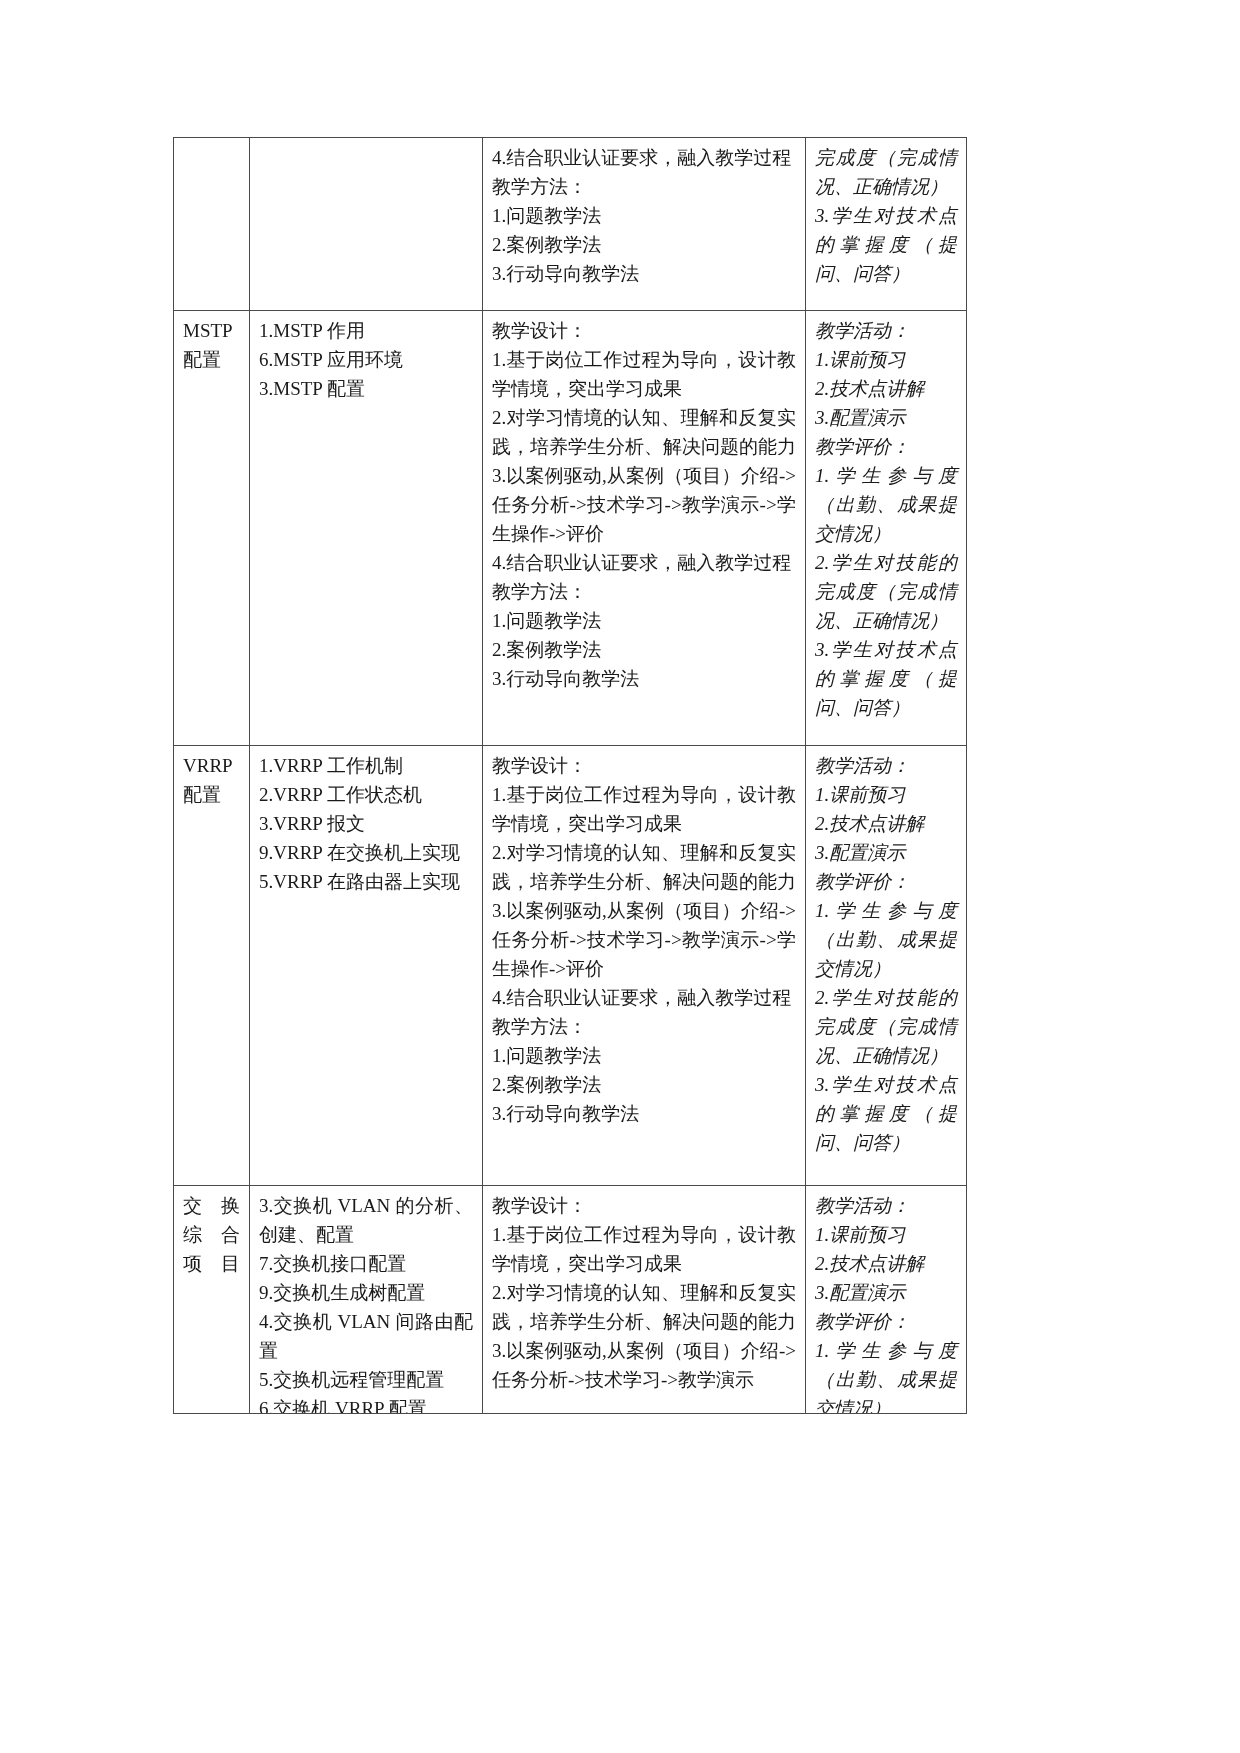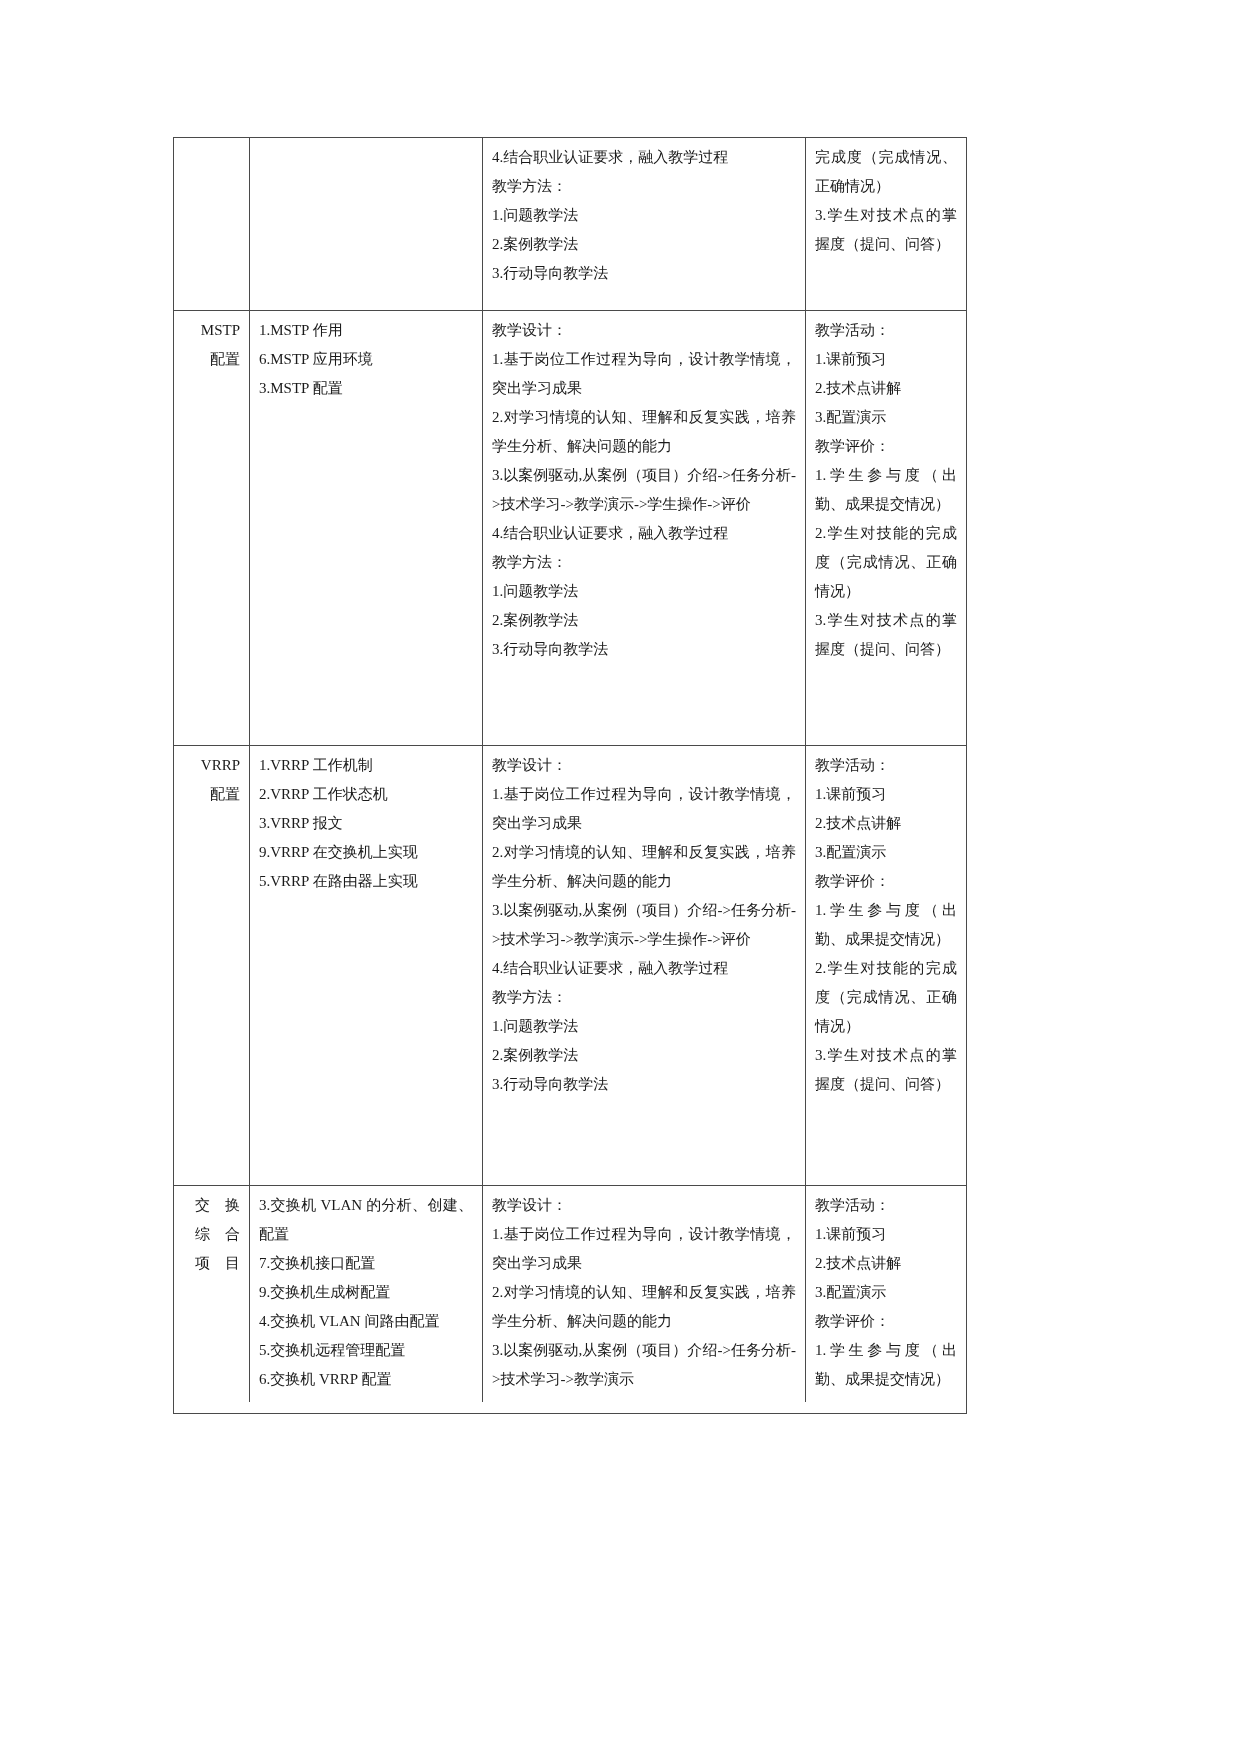--- a/index.html
+++ b/index.html
@@ -37,7 +37,7 @@
     border-right: 1px solid #4a4a4a;
     box-sizing: border-box;
     padding: 5px 9px 8px 9px;
-    font-size: 15px;
+    font-size: 19px;
     line-height: 29px;
   }
   .cell:last-child { border-right: none; }

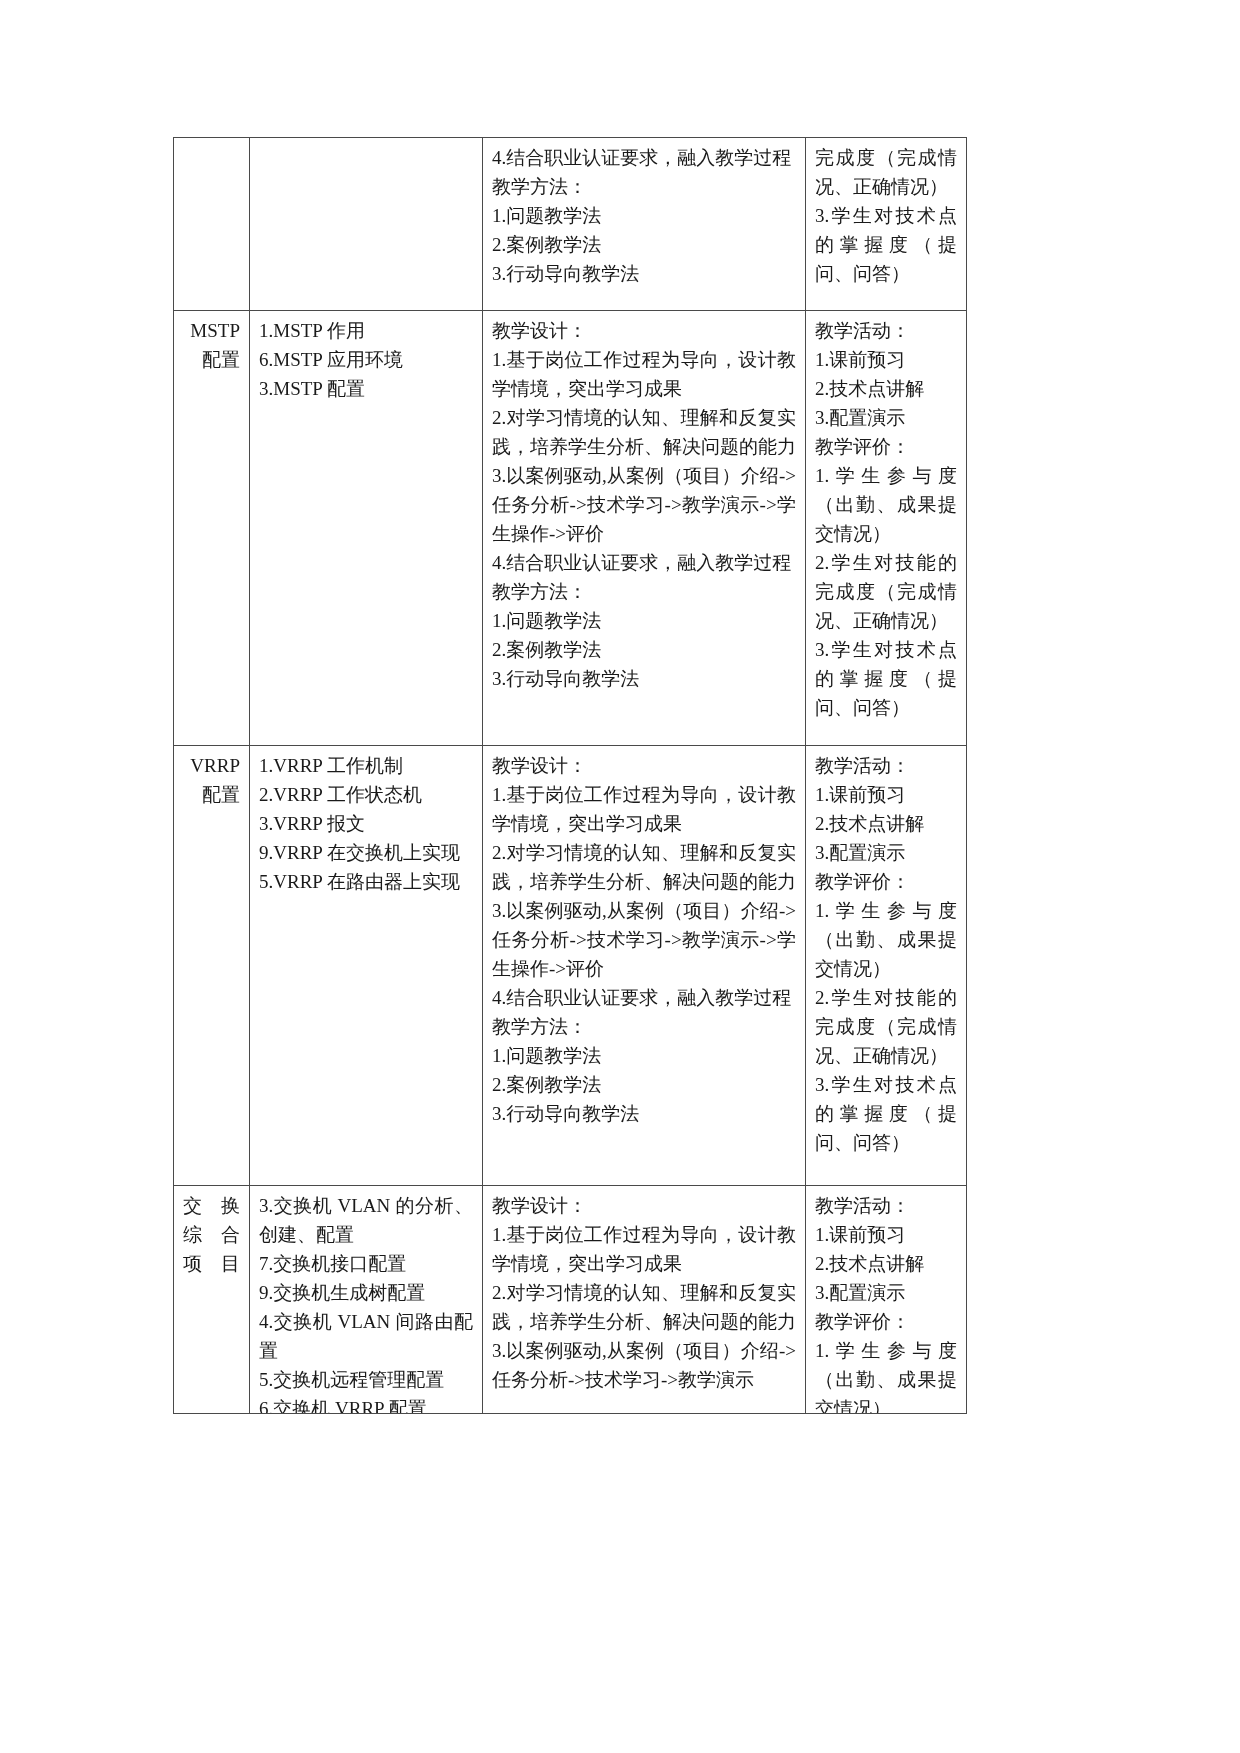--- a/index.html
+++ b/index.html
@@ -40,7 +40,7 @@
     font-size: 19px;
     line-height: 29px;
   }
-  .cell:last-child { border-right: none; }
+  .cell:last-child { border-right: none; font-style: italic; }
   .cell p {
     margin: 0;
     text-align: justify;

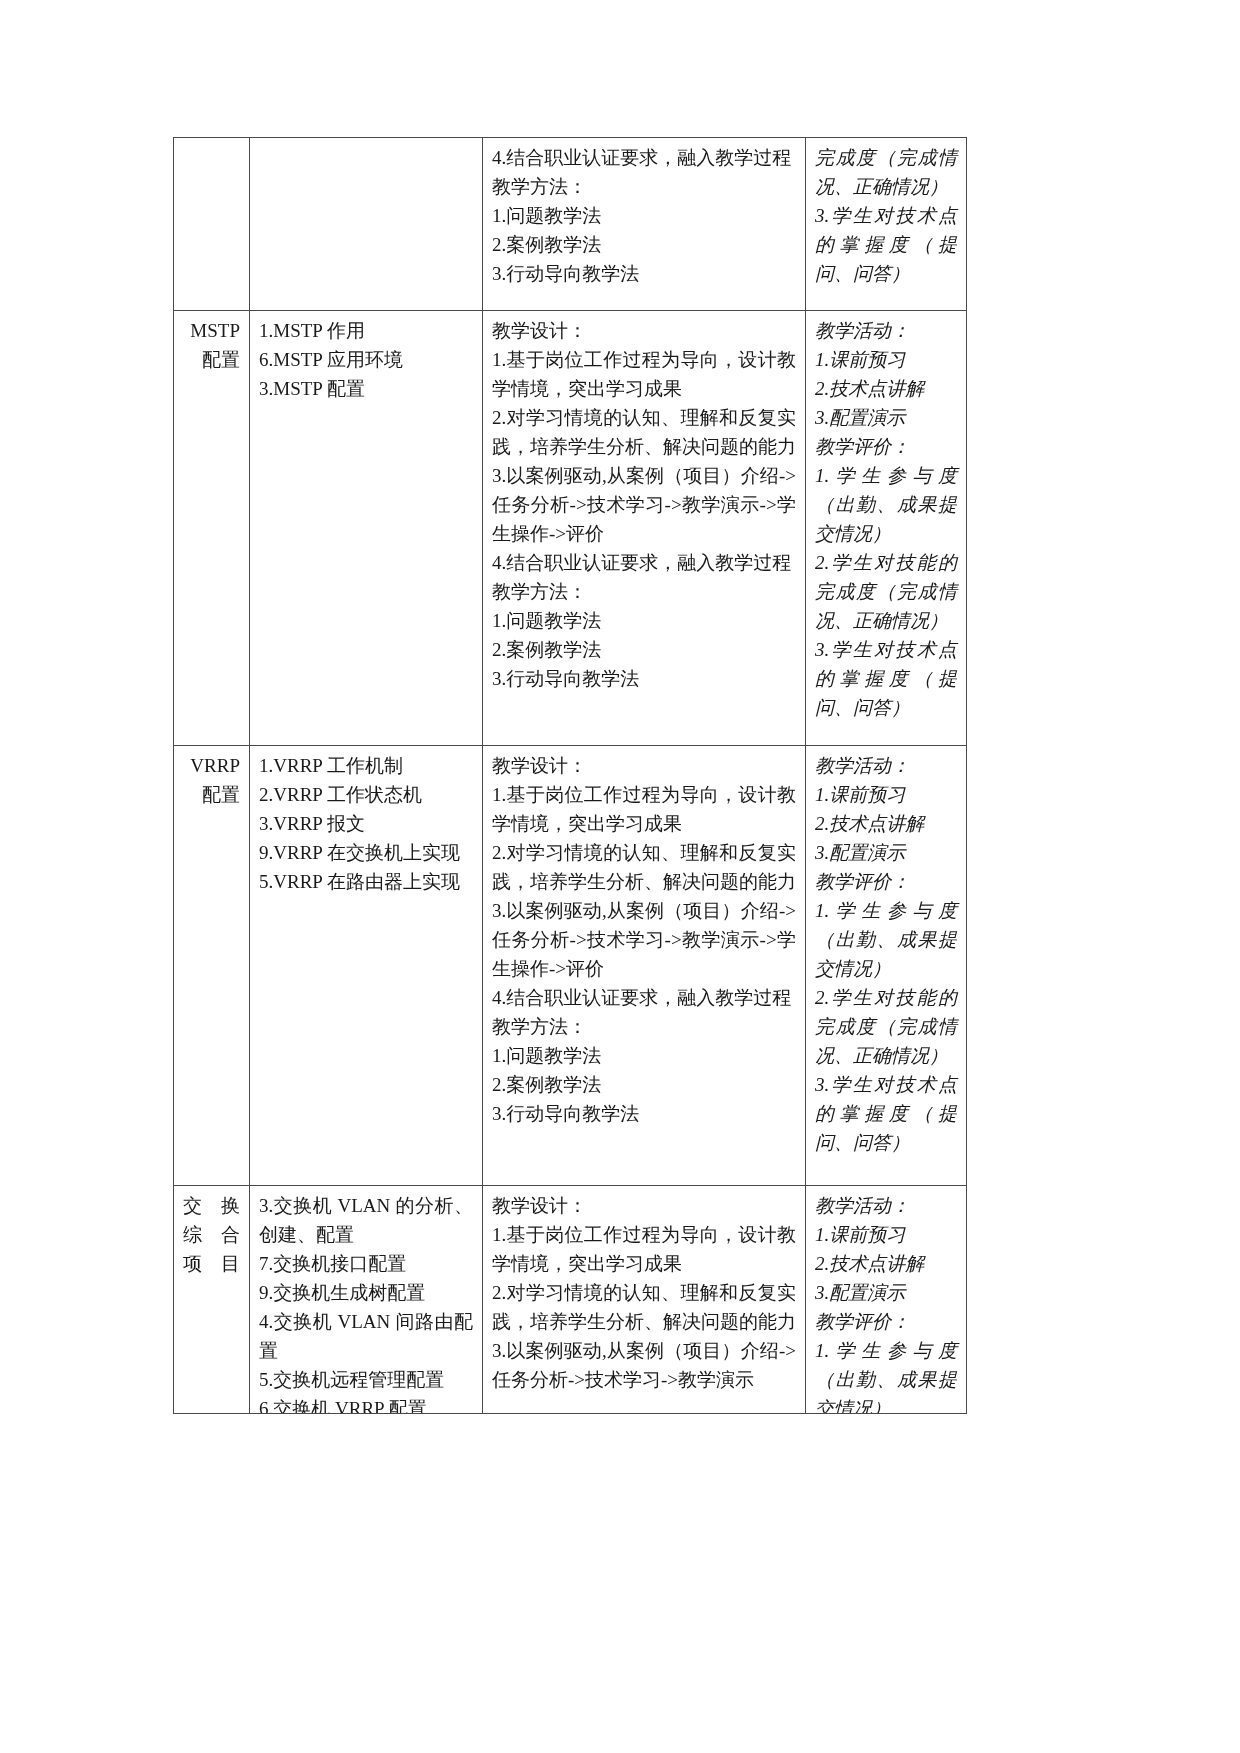--- a/index.html
+++ b/index.html
@@ -49,7 +49,7 @@
   }
   .cell.topic p {
     white-space: pre-line;
-    text-align: right;
+    text-align: left;
   }
 </style>
 </head>

